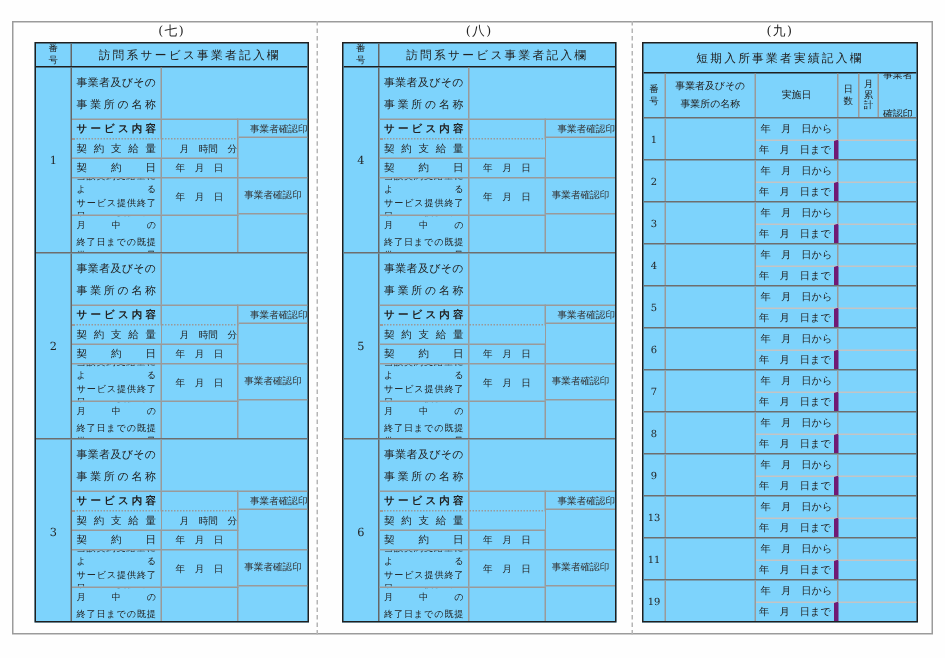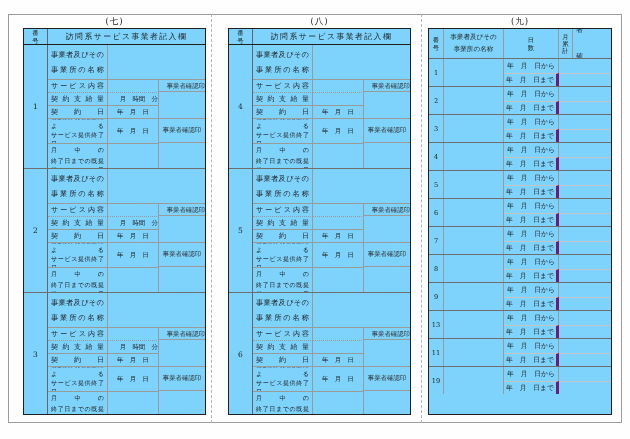--- a/index.html
+++ b/index.html
@@ -275,6 +275,7 @@
   <section class="pcol" style="left:428px; width:184px;">
     <div class="ptitle">(九)</div>
     <div class="pbox">
+      <div class="p9title">短期入所事業者実績記入欄</div>
       <div class="p9cols">
         <div>
             <span class="vtxt">番号</span>

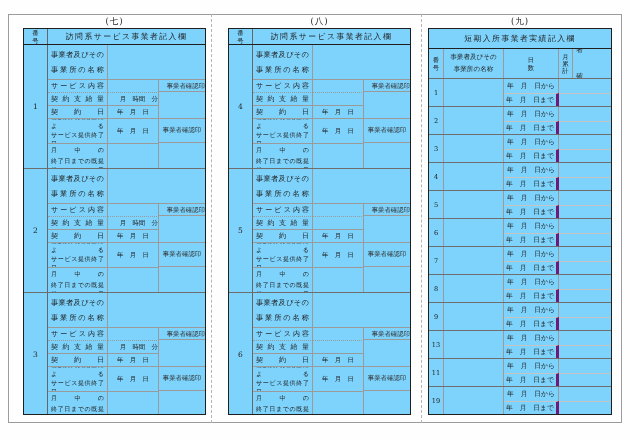--- a/index.html
+++ b/index.html
@@ -284,6 +284,7 @@
           <span>事業者及びその</span>
           <span>事業所の名称</span>
         </div>
+        <div>実施日</div>
         <div>
             <span class="vtxt">日数</span>
           </div>

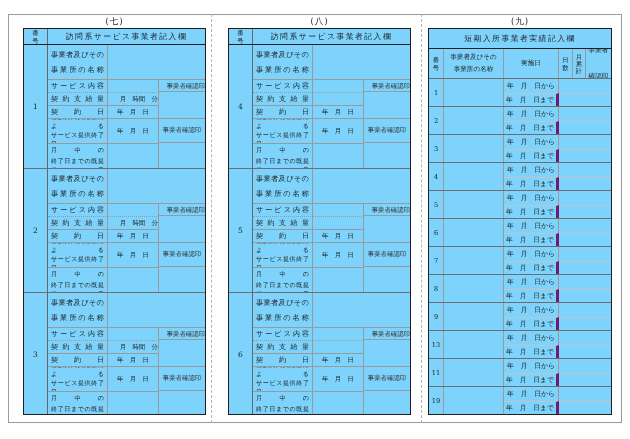--- a/index.html
+++ b/index.html
@@ -31,7 +31,7 @@
   .jl { text-align:justify; text-align-last:justify; }
   .name { grid-row:1; display:flex; flex-direction:column; justify-content:center; gap:5px; font-size:7.3px; }
   .namev { grid-column:3/5; grid-row:1; }
-  .svc  { grid-row:2; border-top:1px solid #9a9a9a; line-height:12px; }
+  .svc  { grid-row:2; border-top:1px solid #9a9a9a; line-height:12px;font-weight:bold; }
   .svcv { grid-column:3; grid-row:2; border-top:1px solid #9a9a9a; border-right:1px solid #9a9a9a; }
   .cf   { grid-column:4; text-align:right; font-size:6.4px; color:#333; }
   .cf1  { grid-row:2; border-top:1px solid #9a9a9a; border-bottom:1px solid #9a9a9a; line-height:12px; }

